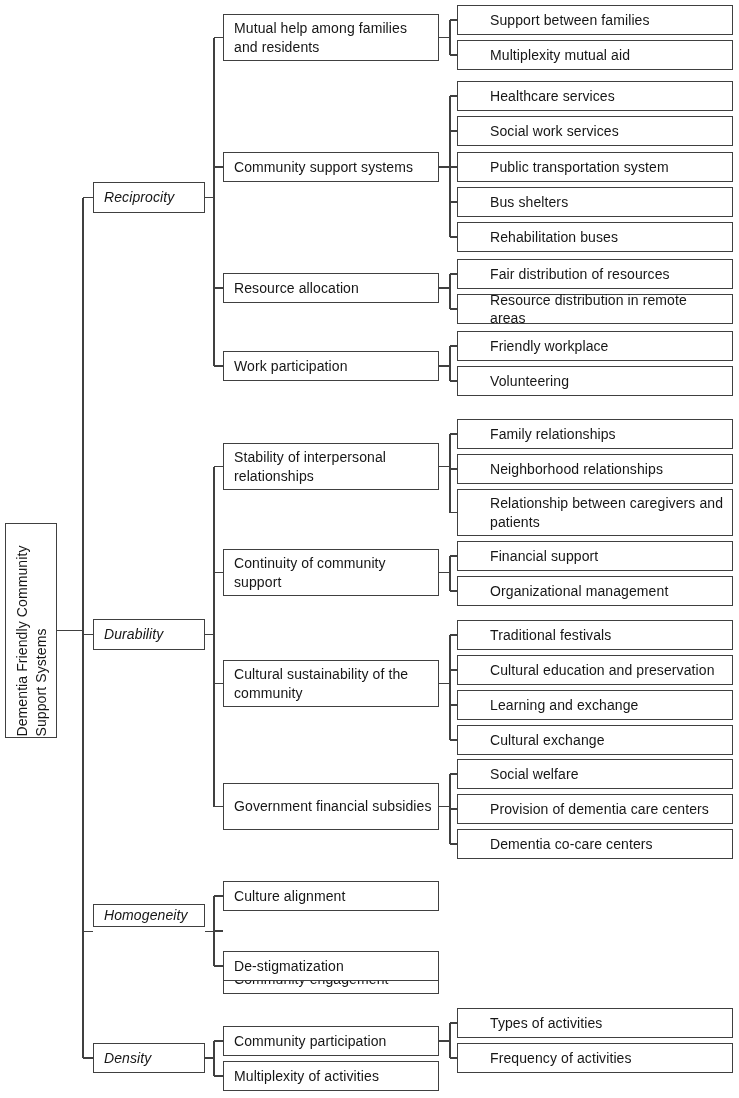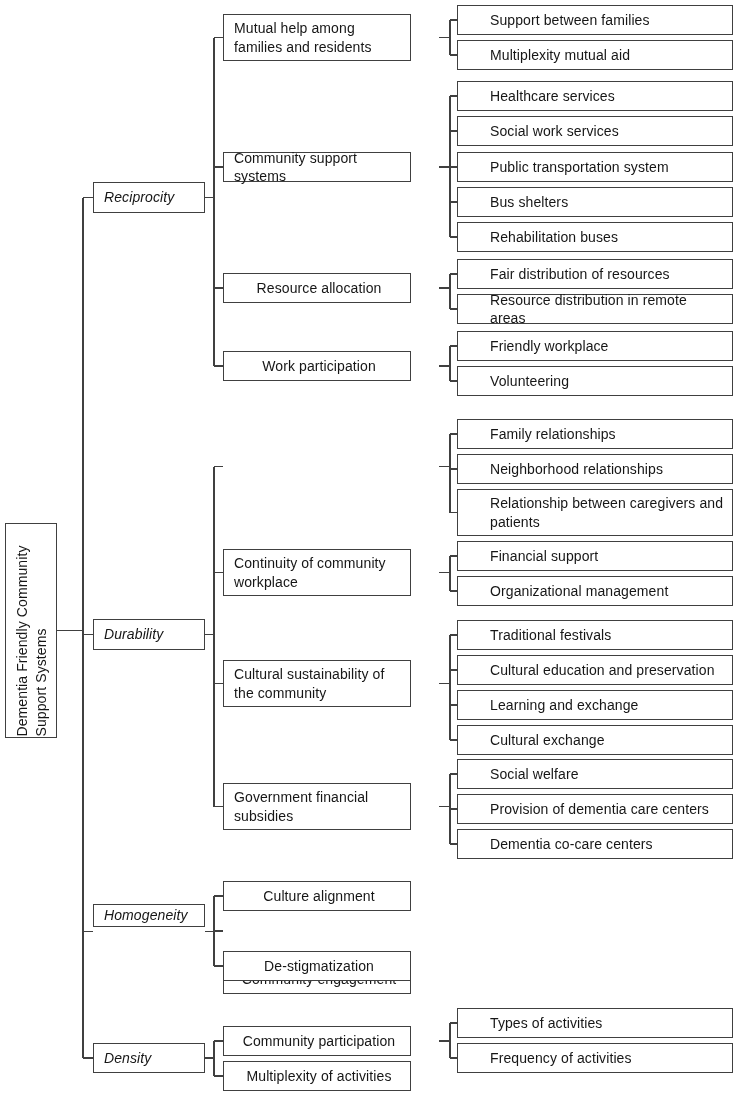--- a/index.html
+++ b/index.html
@@ -26,7 +26,7 @@
     letter-spacing: 0.1px;
   }
   .cat { left: 93px; width: 112px; font-style: italic; }
-  .sub { left: 223px; width: 188px; justify-content: center; }
+  .sub { left: 223px; width: 216px; }
   .leaf { left: 457px; width: 276px; padding-left: 32px; }
   .root {
     left: 5px; top: 523px; width: 52px; height: 215px;

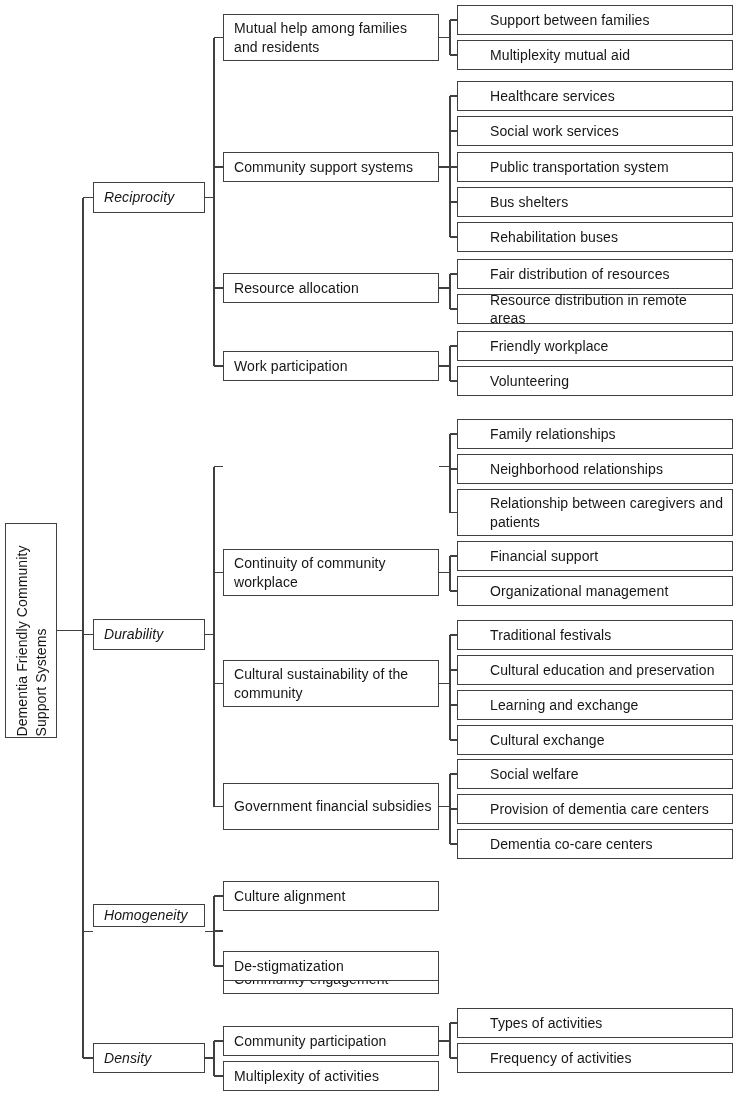--- a/index.html
+++ b/index.html
@@ -97,6 +97,9 @@
   <div class="node sub" style="top:351px;height:30px">
       <span>Work participation</span>
     </div>
+  <div class="node sub" style="top:443px;height:47px">
+      <span>Stability of interpersonal relationships</span>
+    </div>
   <div class="node sub" style="top:549px;height:47px">
       <span>Continuity of community workplace</span>
     </div>

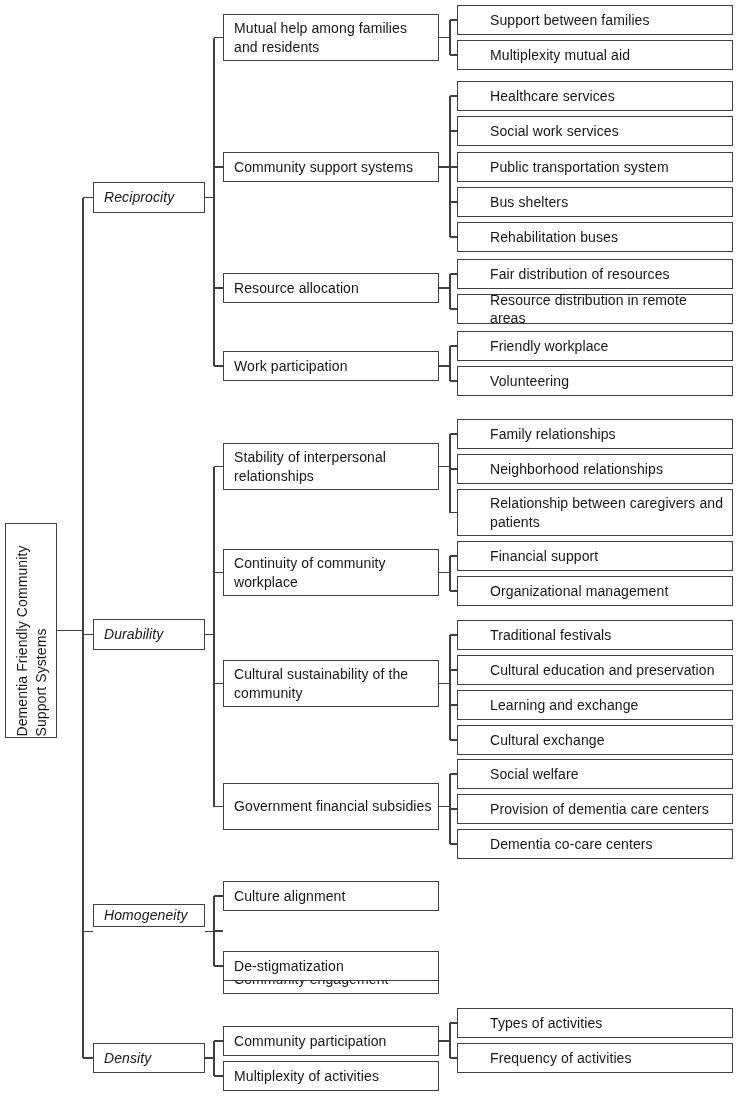--- a/index.html
+++ b/index.html
@@ -101,7 +101,7 @@
       <span>Stability of interpersonal relationships</span>
     </div>
   <div class="node sub" style="top:549px;height:47px">
-      <span>Continuity of community workplace</span>
+      <span>Continuity of community support</span>
     </div>
   <div class="node sub" style="top:660px;height:47px">
       <span>Cultural sustainability of the community</span>

